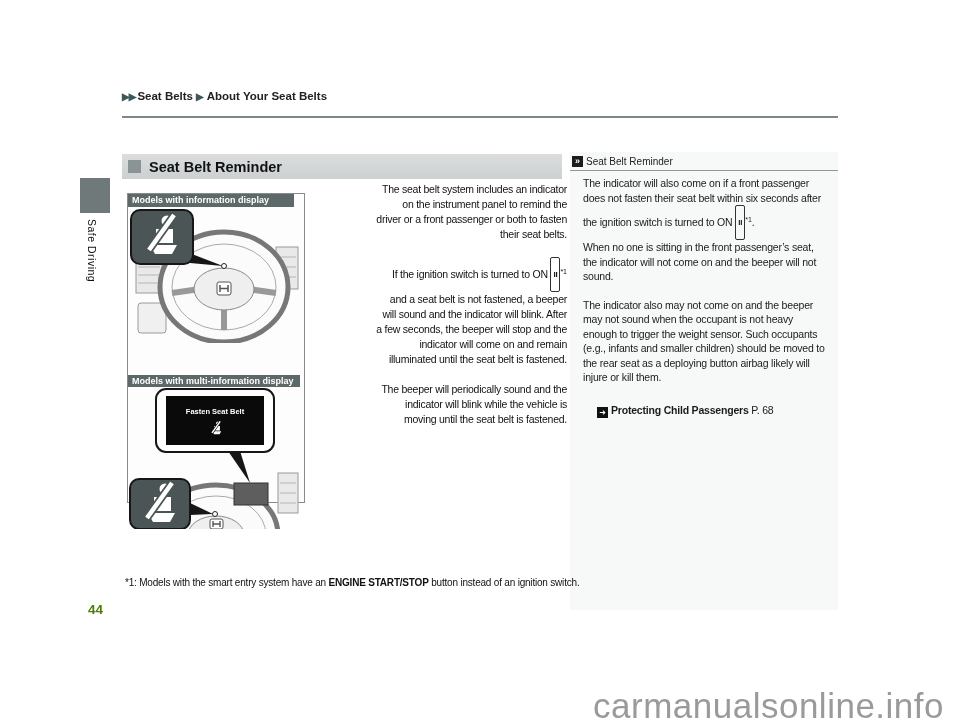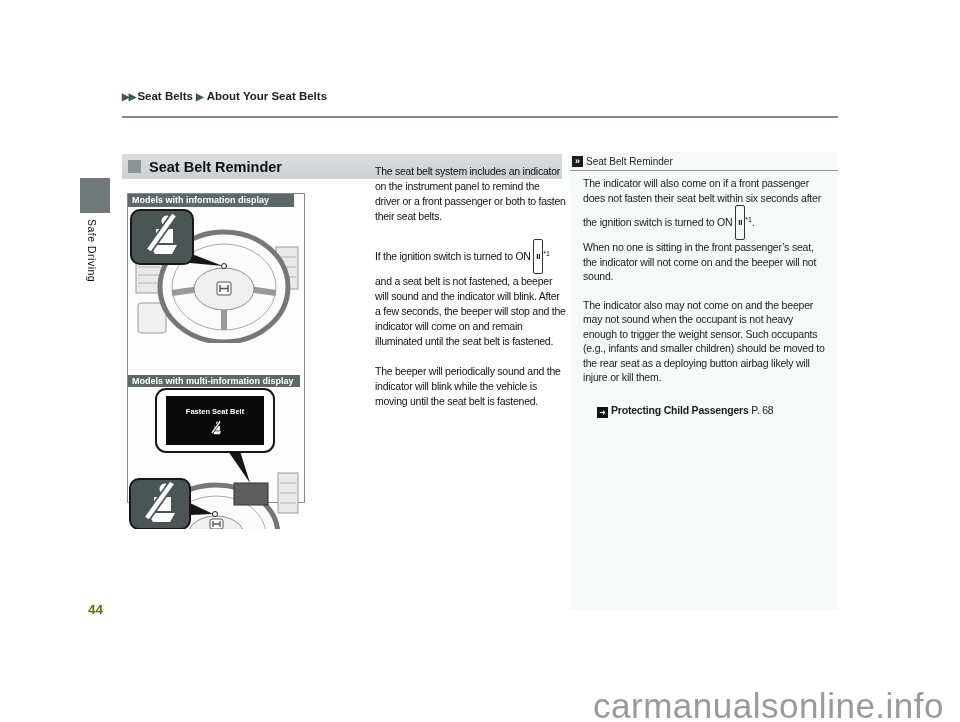--- a/index.html
+++ b/index.html
@@ -32,8 +32,8 @@
   svg{display:block;}
 
   
-  .main-col{position:absolute;left:375px;top:164px;width:192px;
-            font-size:10.5px;line-height:15px;letter-spacing:-0.25px;color:#111;}
+  .main-col{position:absolute;left:375px;top:182px;width:192px;
+            font-size:10.5px;line-height:15px;letter-spacing:-0.25px;color:#111;text-align:right;}
   .main-col p{margin:0 0 15px 0;}
   .ign-box{display:inline-block;border:1px solid #333;border-radius:2px;
            font-size:8px;line-height:9px;padding:12px 2px;font-weight:bold;vertical-align:1px;}

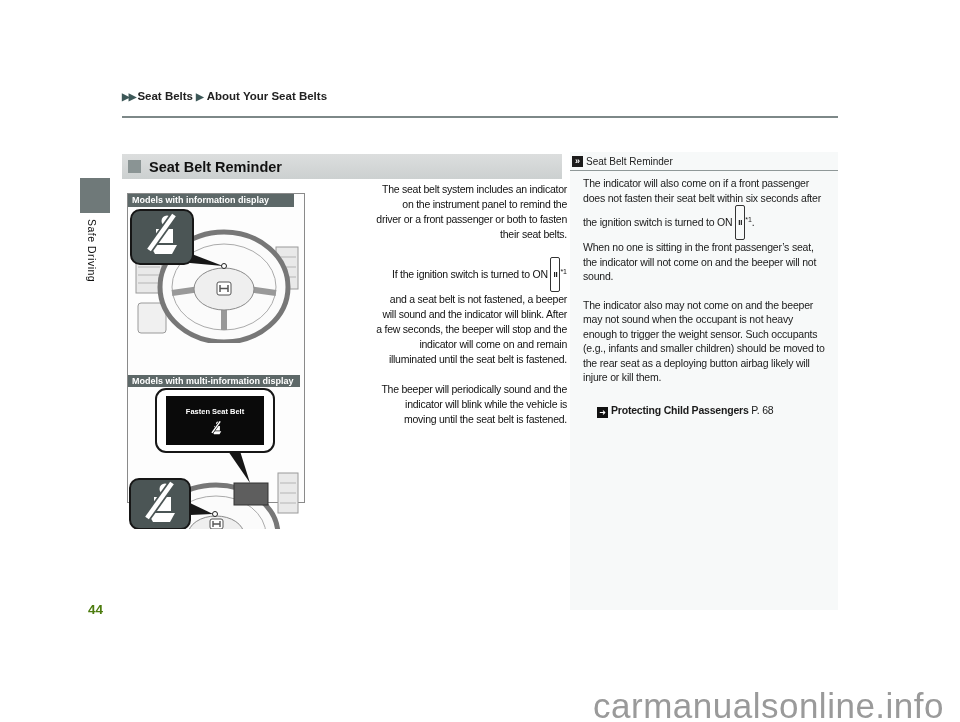--- a/index.html
+++ b/index.html
@@ -170,6 +170,9 @@
     </div>
   </div>
 
+  <div class="footnote">
+    <span>*1: </span><span>Models with the smart entry system have an </span><b>ENGINE START/STOP</b><span> button instead of an ignition switch.</span>
+  </div>
 
   <div class="page-number">44</div>
   <div class="watermark">carmanualsonline.info</div>

